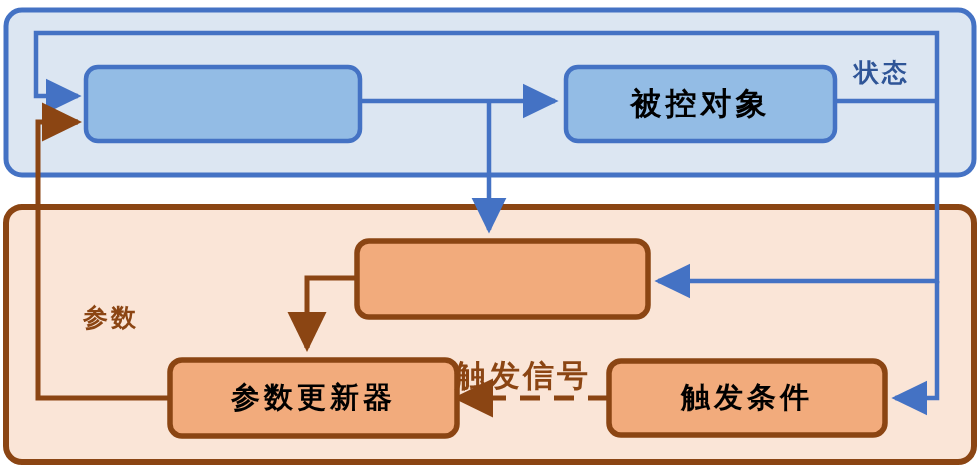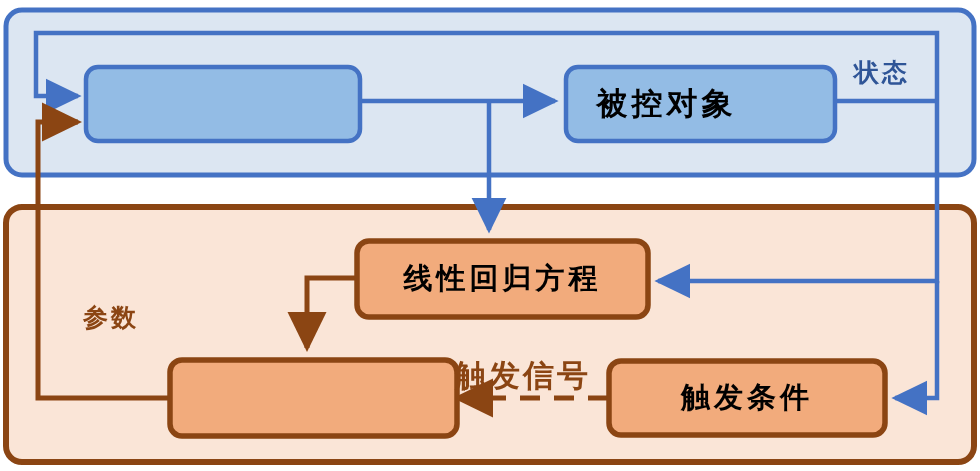--- a/index.html
+++ b/index.html
@@ -99,7 +99,7 @@
   </svg>
 
 
-  <div class="node-label" style="left:532px; top:67px; width:269px; height:74px; font-size:31px;">被控对象</div>
+  <div class="node-label" style="left:566px; top:67px; width:269px; height:74px; font-size:31px;">被控对象</div>
 
   <div class="node-label" style="left:357px; top:241px; width:291px; height:76px; font-size:29px;">线性回归方程</div>
 

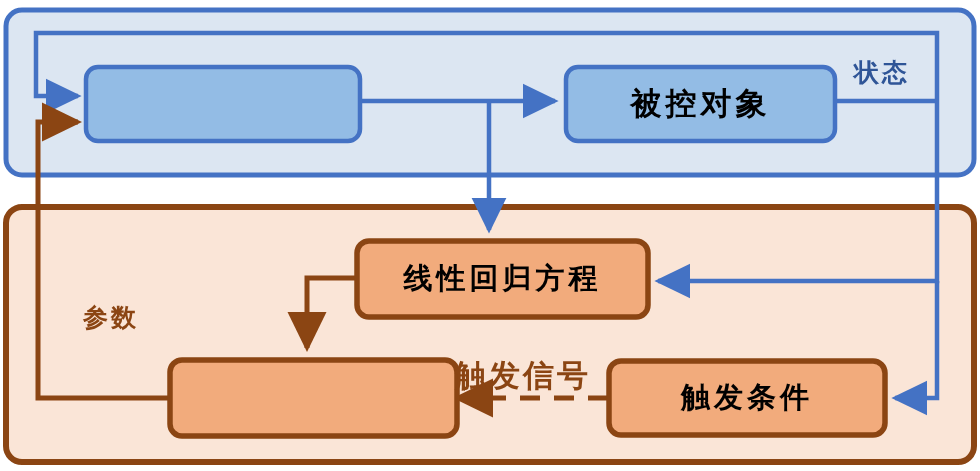--- a/index.html
+++ b/index.html
@@ -101,7 +101,6 @@
 
   <div class="node-label" style="left:566px; top:67px; width:269px; height:74px; font-size:31px;">被控对象</div>
 
-  <div class="node-label" style="left:357px; top:241px; width:291px; height:76px; font-size:29px;">线性回归方程</div>
 
 
   <div class="node-label" style="left:609px; top:361px; width:276px; height:74px; font-size:29px;">触发条件</div>

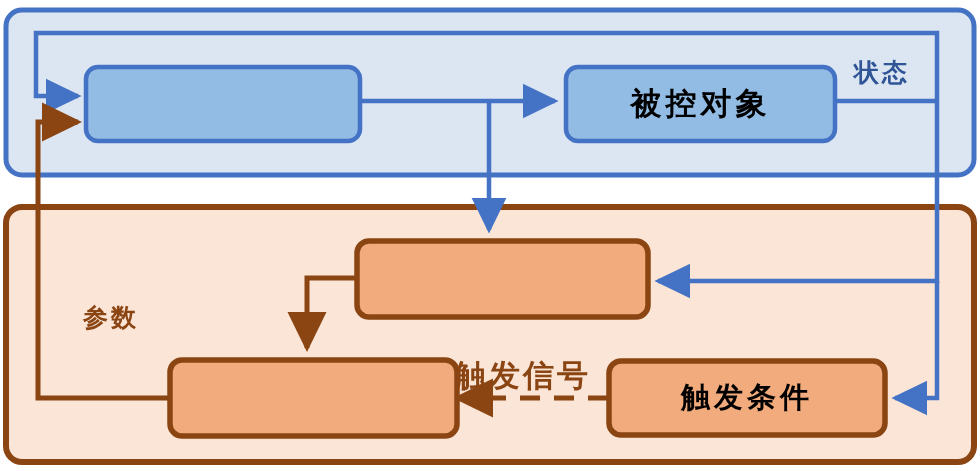--- a/index.html
+++ b/index.html
@@ -102,6 +102,7 @@
   <div class="node-label" style="left:566px; top:67px; width:269px; height:74px; font-size:31px;">被控对象</div>
 
 
+  <div class="node-label" style="left:170px; top:360px; width:287px; height:76px; font-size:29px;">参数更新器</div>
 
   <div class="node-label" style="left:609px; top:361px; width:276px; height:74px; font-size:29px;">触发条件</div>
 

